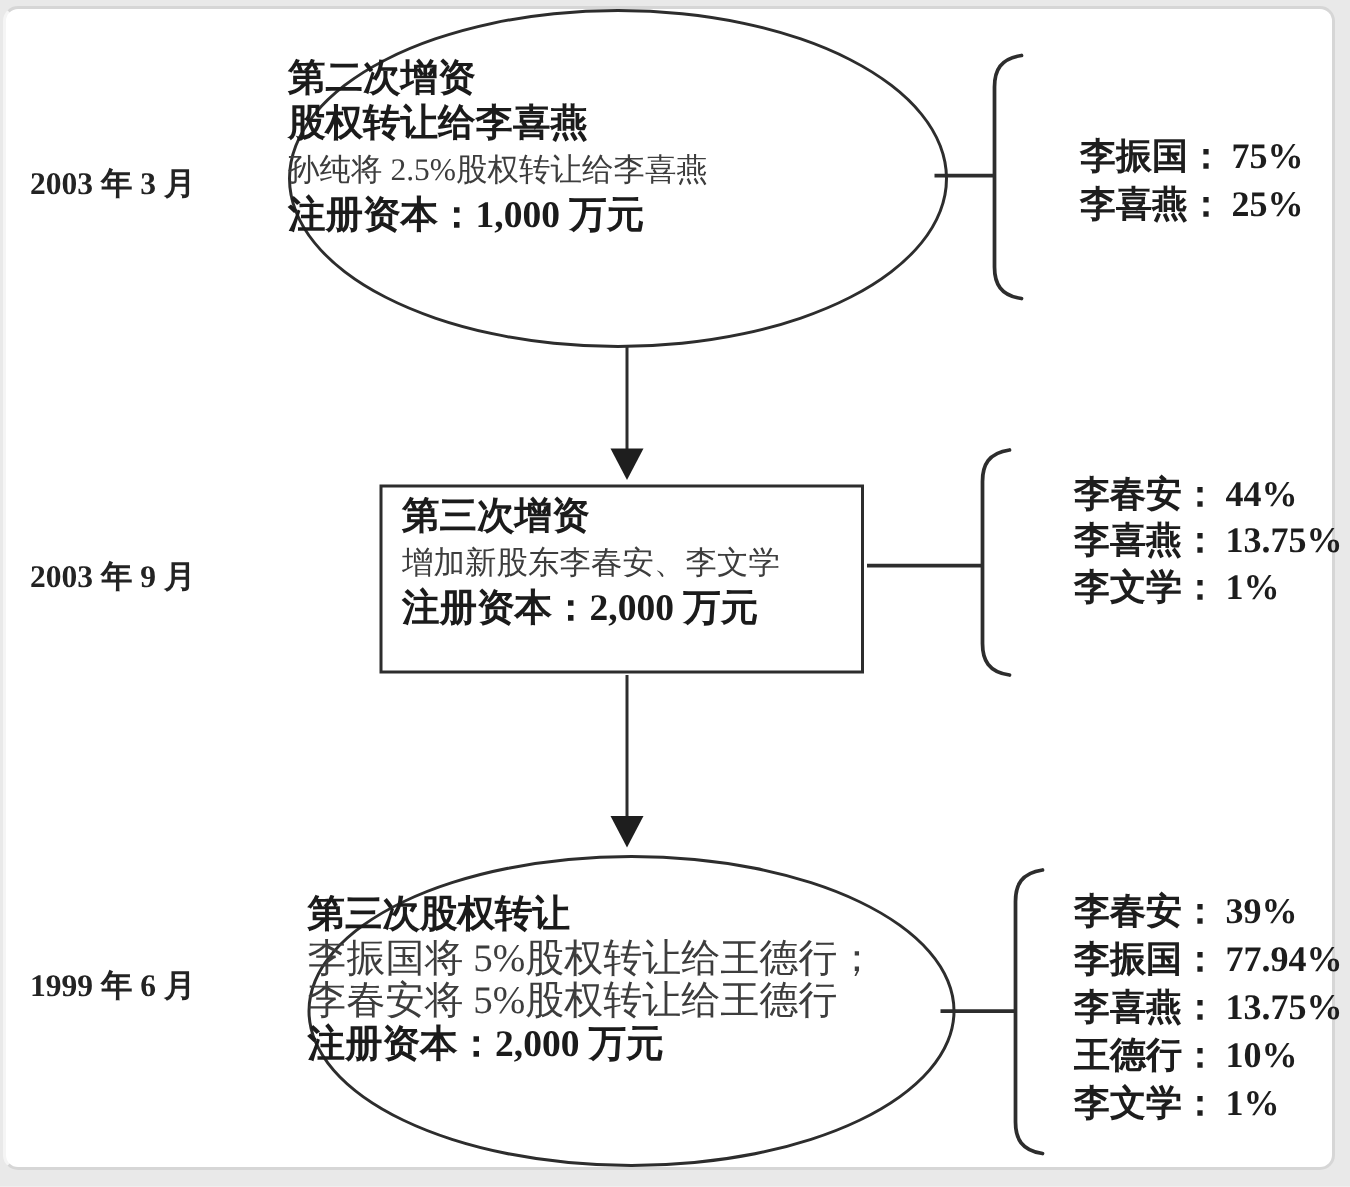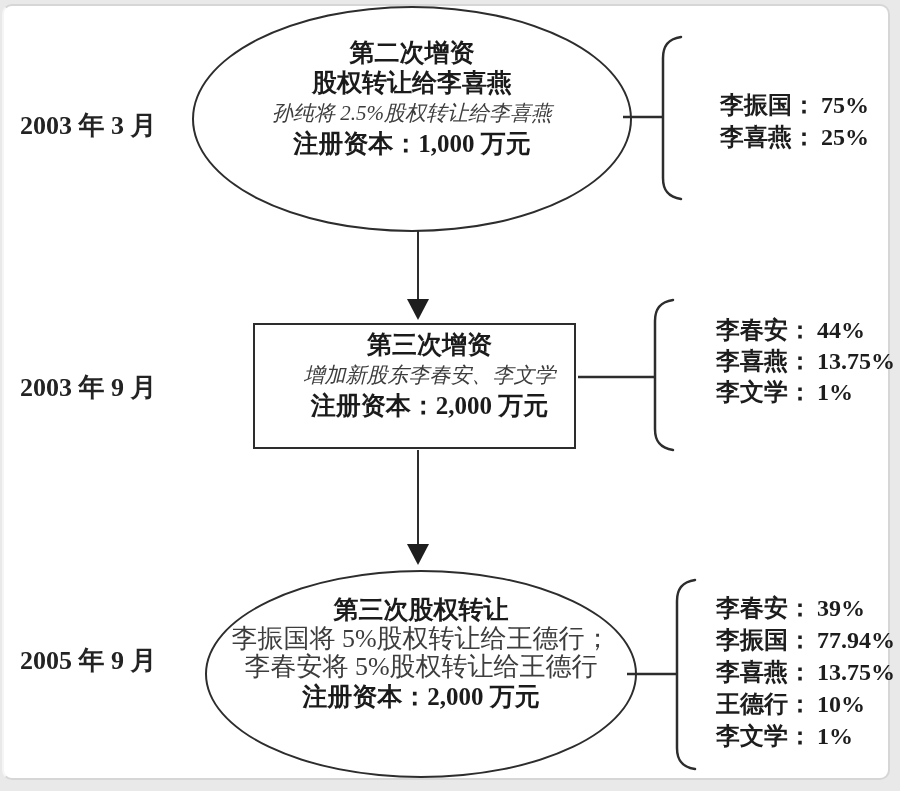--- a/index.html
+++ b/index.html
@@ -10,7 +10,7 @@
   .layer{position:absolute;left:0;top:0;width:900px;height:791px;}
   .ellipse-node{position:absolute;border:2.5px solid #2d2d2d;border-radius:50%;box-sizing:border-box;background:transparent;}
   .rect-node{position:absolute;border:2.5px solid #2d2d2d;box-sizing:border-box;background:transparent;}
-  .node-text{position:absolute;text-align:center;color:#1c1c1c;}
+  .node-text{position:absolute;color:#1c1c1c;}
   .t-title{font-size:25px;font-weight:700;line-height:30px;color:#1b1b1b;}
   .t-desc{font-size:21px;font-weight:400;line-height:30px;color:#3d3d3d;font-style:italic;}
   .t-desc-sm{font-size:26px;font-weight:400;line-height:28px;color:#3d3d3d;}

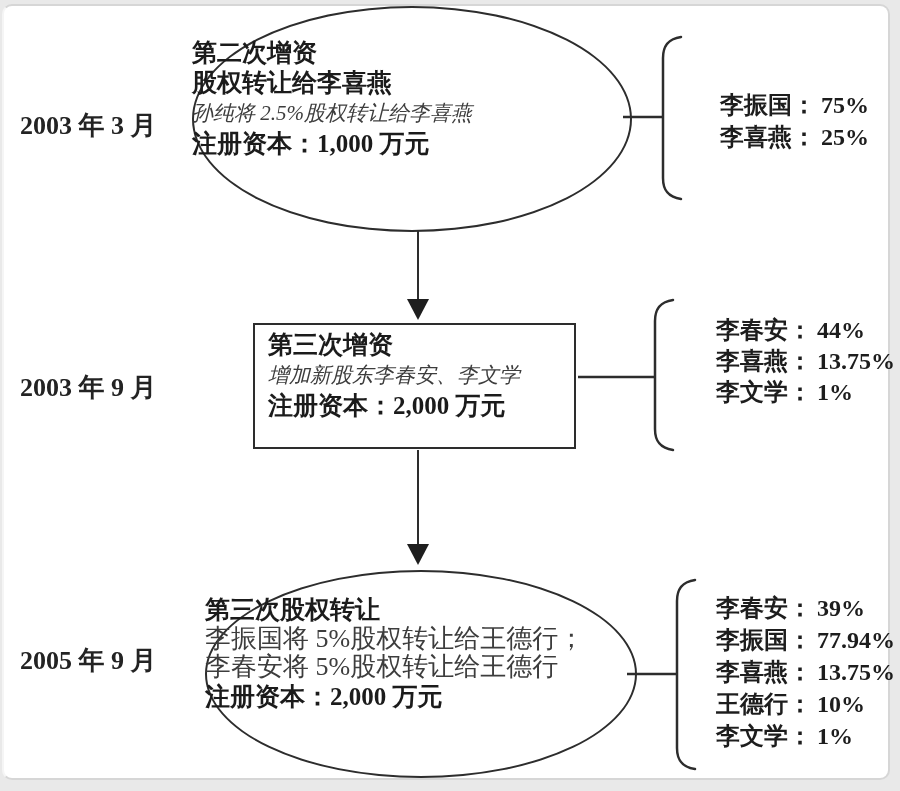--- a/index.html
+++ b/index.html
@@ -15,7 +15,7 @@
   .t-desc{font-size:21px;font-weight:400;line-height:30px;color:#3d3d3d;font-style:italic;}
   .t-desc-sm{font-size:26px;font-weight:400;line-height:28px;color:#3d3d3d;}
   .t-cap{font-size:25px;font-weight:700;line-height:32px;color:#1b1b1b;}
-  .stage-date{position:absolute;left:20px;width:160px;font-size:26px;font-weight:600;
+  .stage-date{position:absolute;left:20px;width:160px;font-size:21px;font-weight:600;
     color:#232323;white-space:nowrap;}
   .sh-group{position:absolute;white-space:nowrap;}
   .sh-row{font-size:24px;font-weight:700;color:#1d1d1d;}

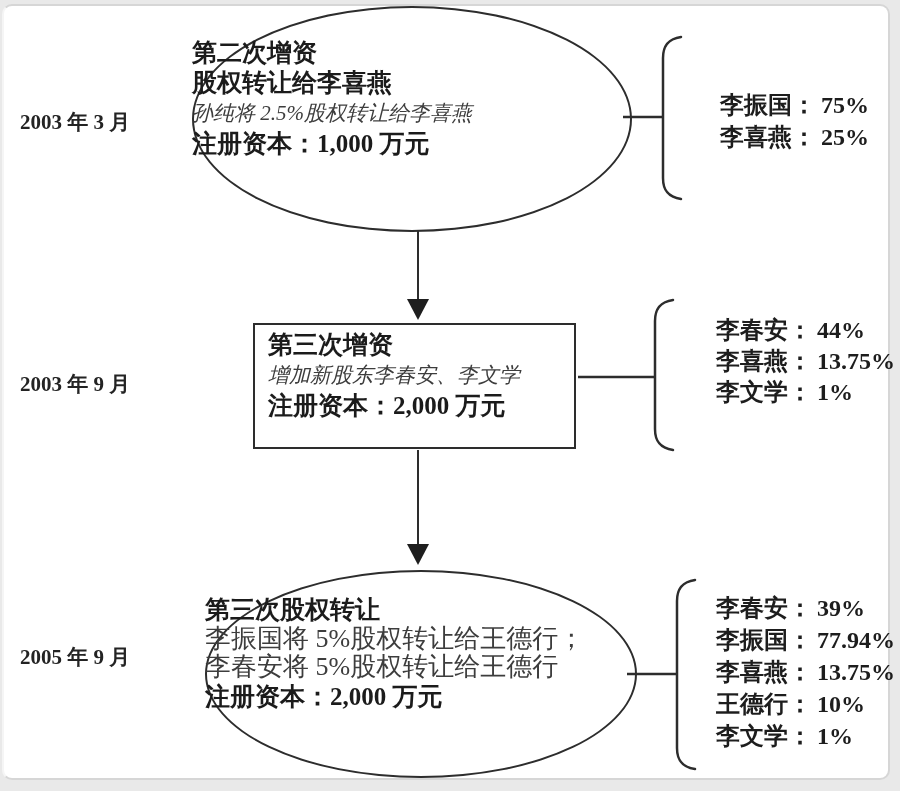--- a/index.html
+++ b/index.html
@@ -12,7 +12,7 @@
   .rect-node{position:absolute;border:2.5px solid #2d2d2d;box-sizing:border-box;background:transparent;}
   .node-text{position:absolute;color:#1c1c1c;}
   .t-title{font-size:25px;font-weight:700;line-height:30px;color:#1b1b1b;}
-  .t-desc{font-size:21px;font-weight:400;line-height:30px;color:#3d3d3d;font-style:italic;}
+  .t-desc{font-size:21px;font-weight:400;line-height:30px;color:#3d3d3d;}
   .t-desc-sm{font-size:26px;font-weight:400;line-height:28px;color:#3d3d3d;}
   .t-cap{font-size:25px;font-weight:700;line-height:32px;color:#1b1b1b;}
   .stage-date{position:absolute;left:20px;width:160px;font-size:21px;font-weight:600;

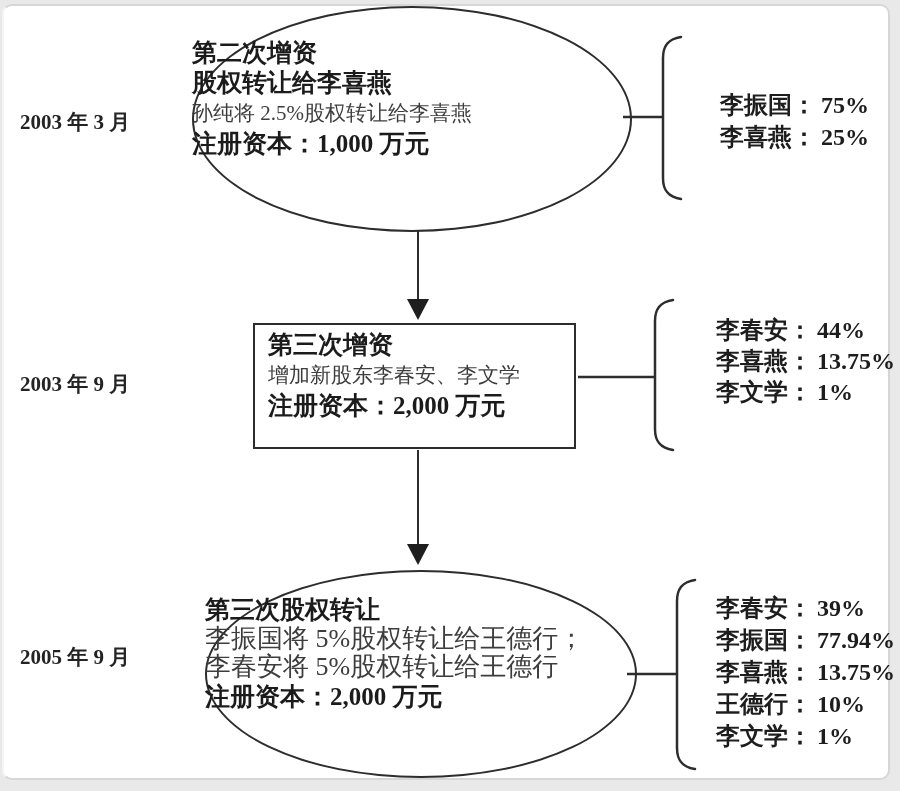--- a/index.html
+++ b/index.html
@@ -49,7 +49,7 @@
 
   <div class="stage-date" style="top:108px">2003 年 3 月</div>
   <div class="stage-date" style="top:370px">2003 年 9 月</div>
-  <div class="stage-date" style="top:643px">2005 年 9 月</div>
+  <div class="stage-date" style="top:643px">1999 年 6 月</div>
 
   <div class="ellipse-node" style="left:192px;top:6px;width:440px;height:226px"></div>
   <div class="node-text" style="left:192px;top:38px;width:440px">

